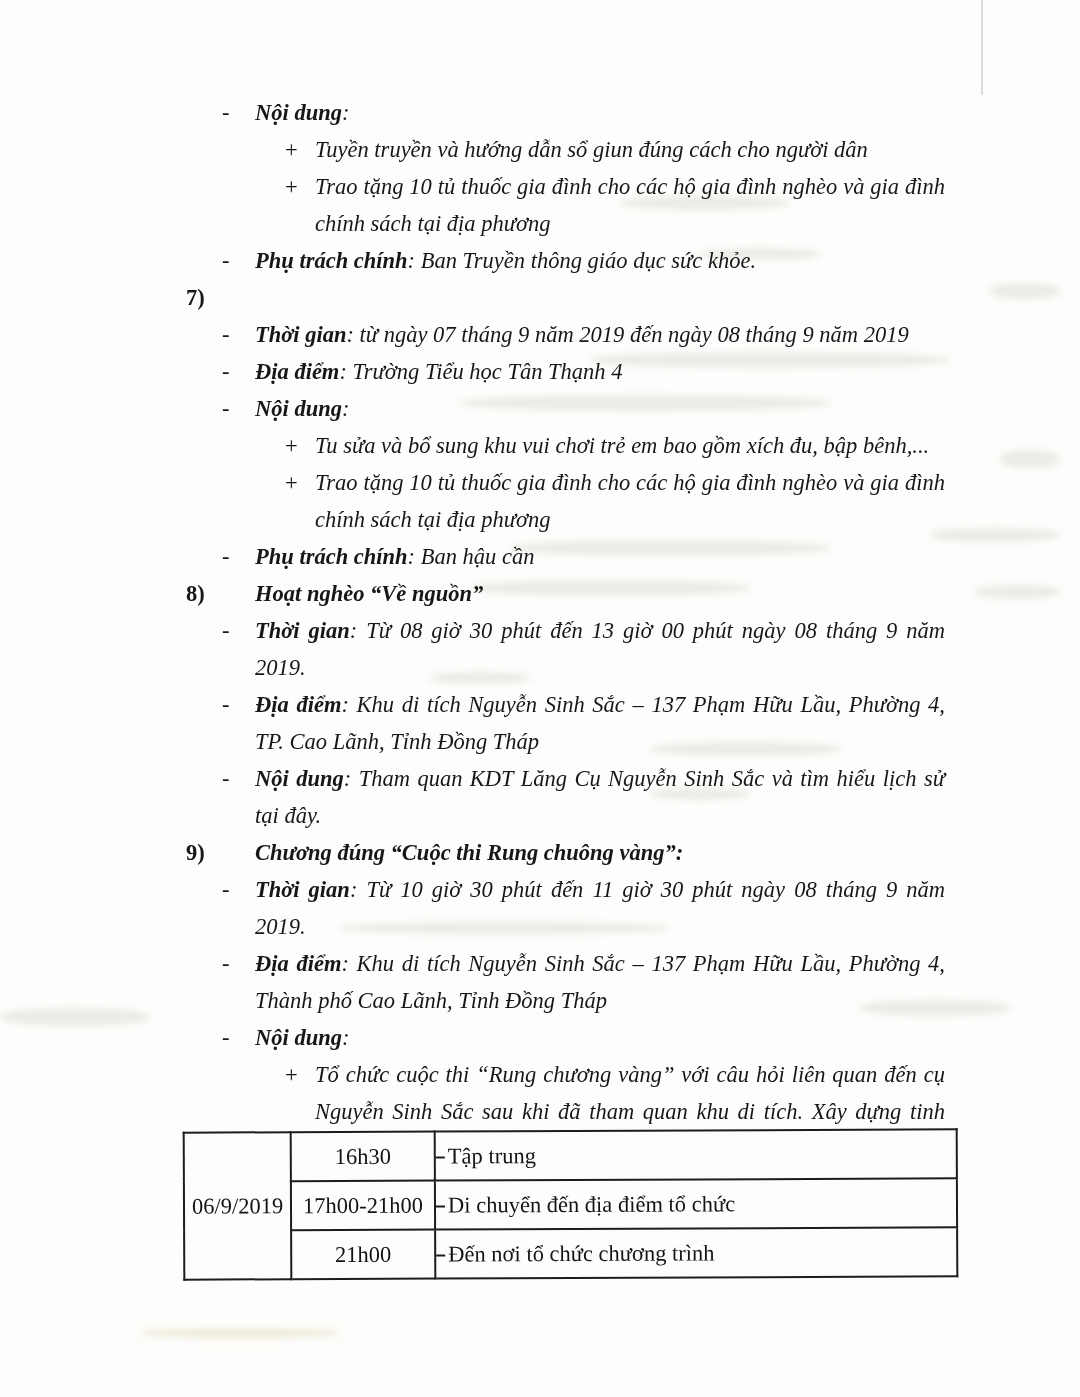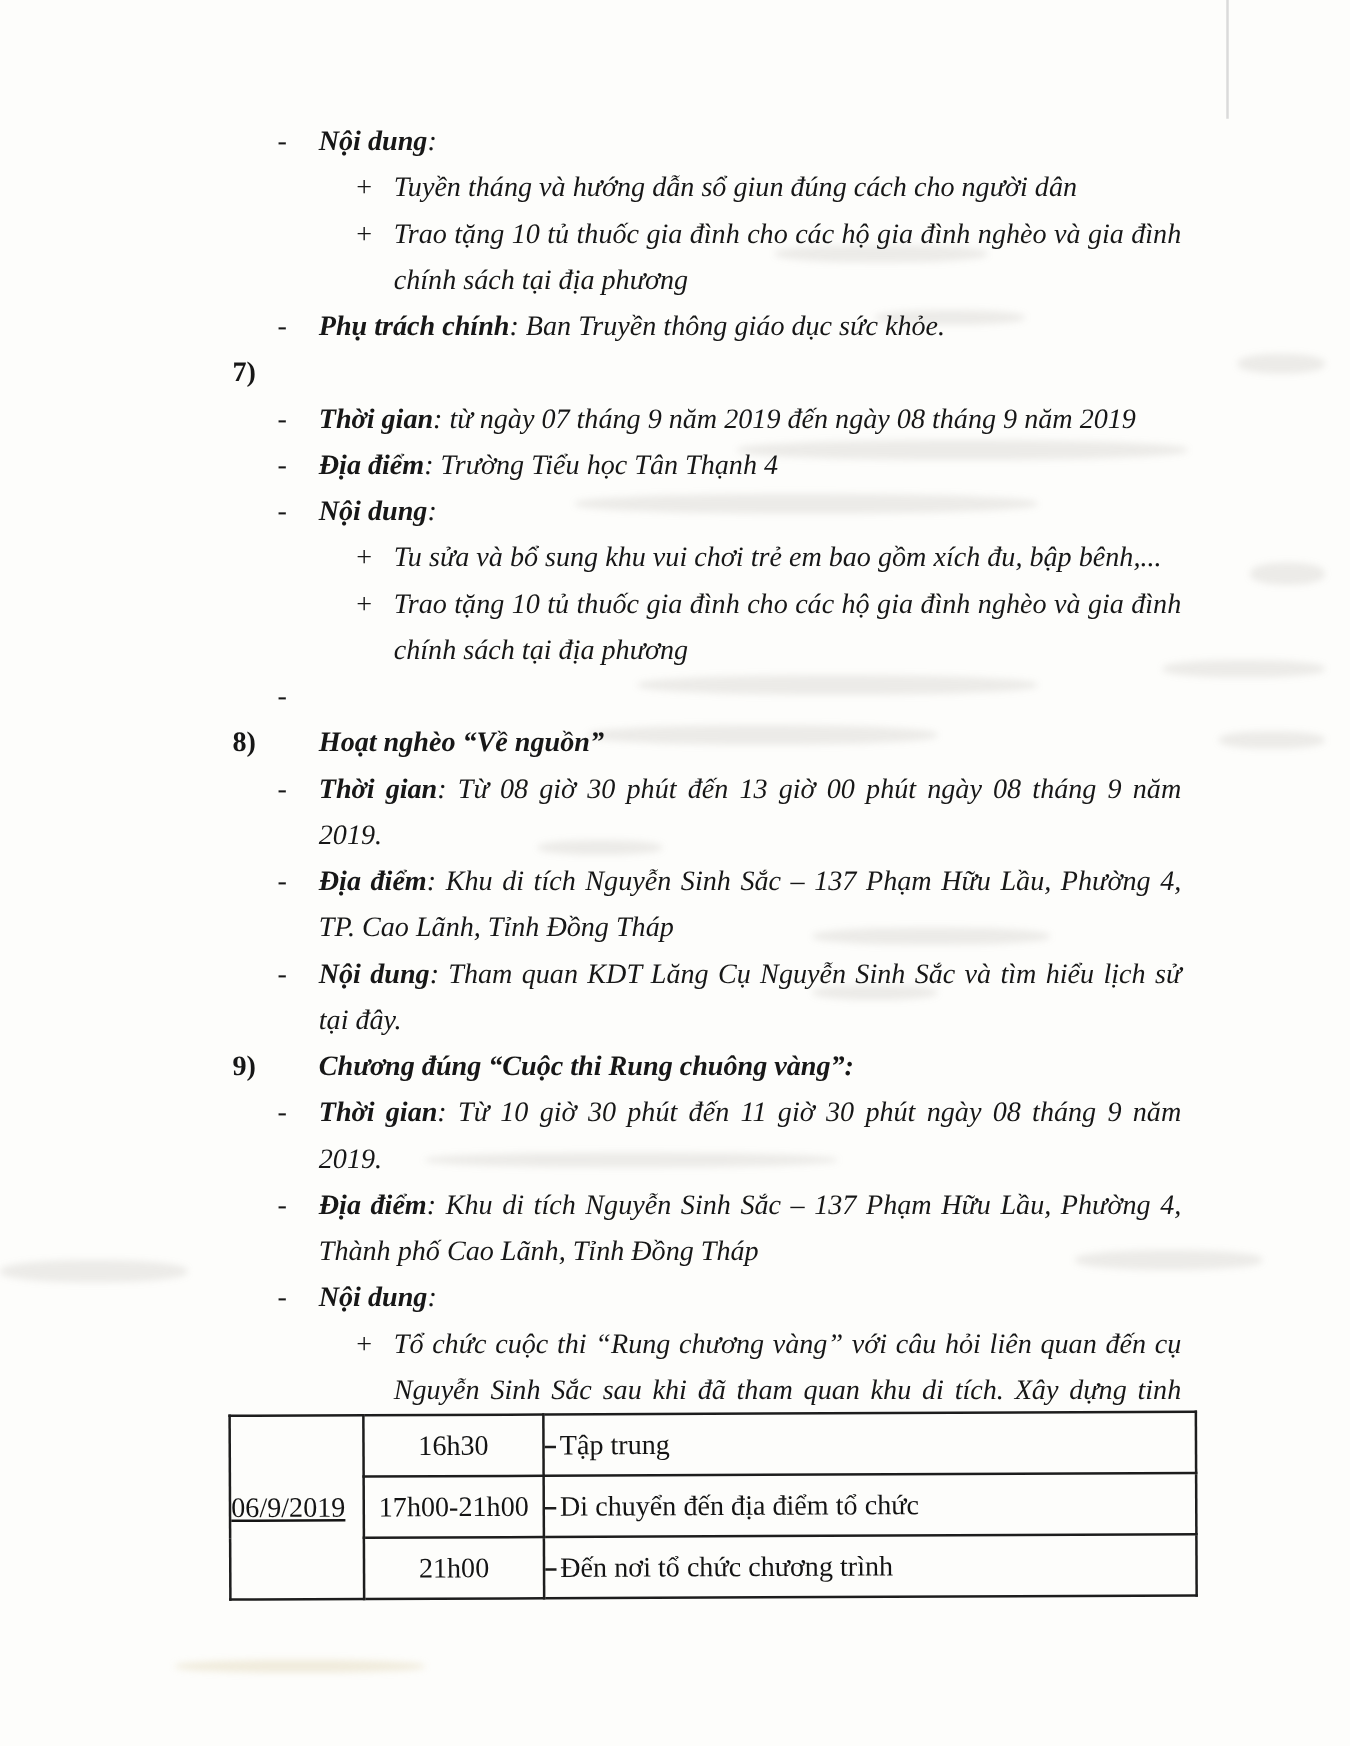--- a/index.html
+++ b/index.html
@@ -114,7 +114,7 @@
 
     <div class="li p">
       <span class="marker">+</span>
-      <span class="content"><span class="b"></span><span>Tuyền tháng và hướng dẫn sổ giun đúng cách cho người dân</span></span>
+      <span class="content"><span class="b"></span><span>Tuyền truyền và hướng dẫn sổ giun đúng cách cho người dân</span></span>
     </div>
 
     <div class="li p">

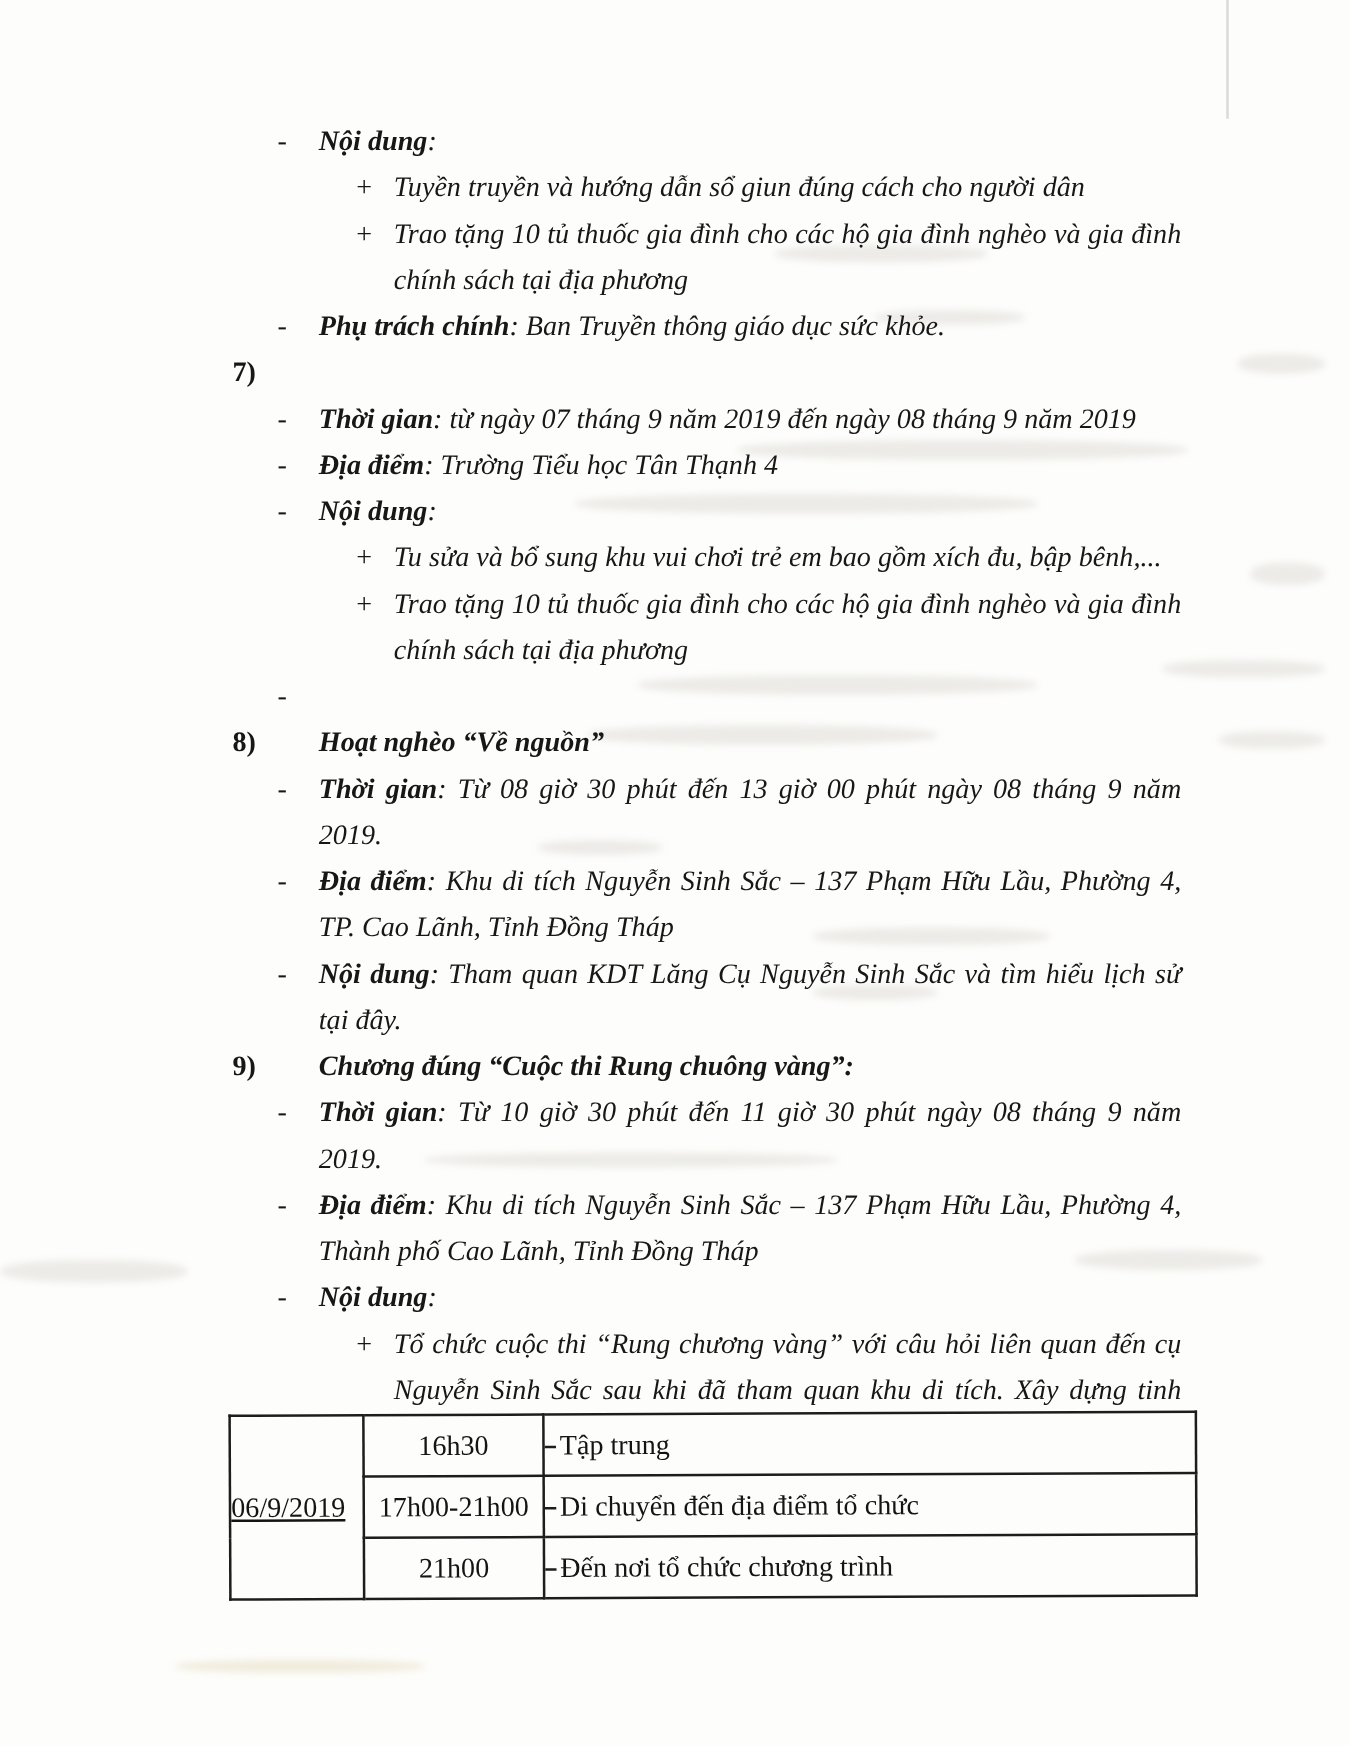--- a/index.html
+++ b/index.html
@@ -158,6 +158,7 @@
 
     <div class="li d">
       <span class="marker">-</span>
+      <span class="content"><span class="b">Phụ trách chính</span><span>: Ban hậu cần</span></span>
     </div>
 
     <div class="li n">

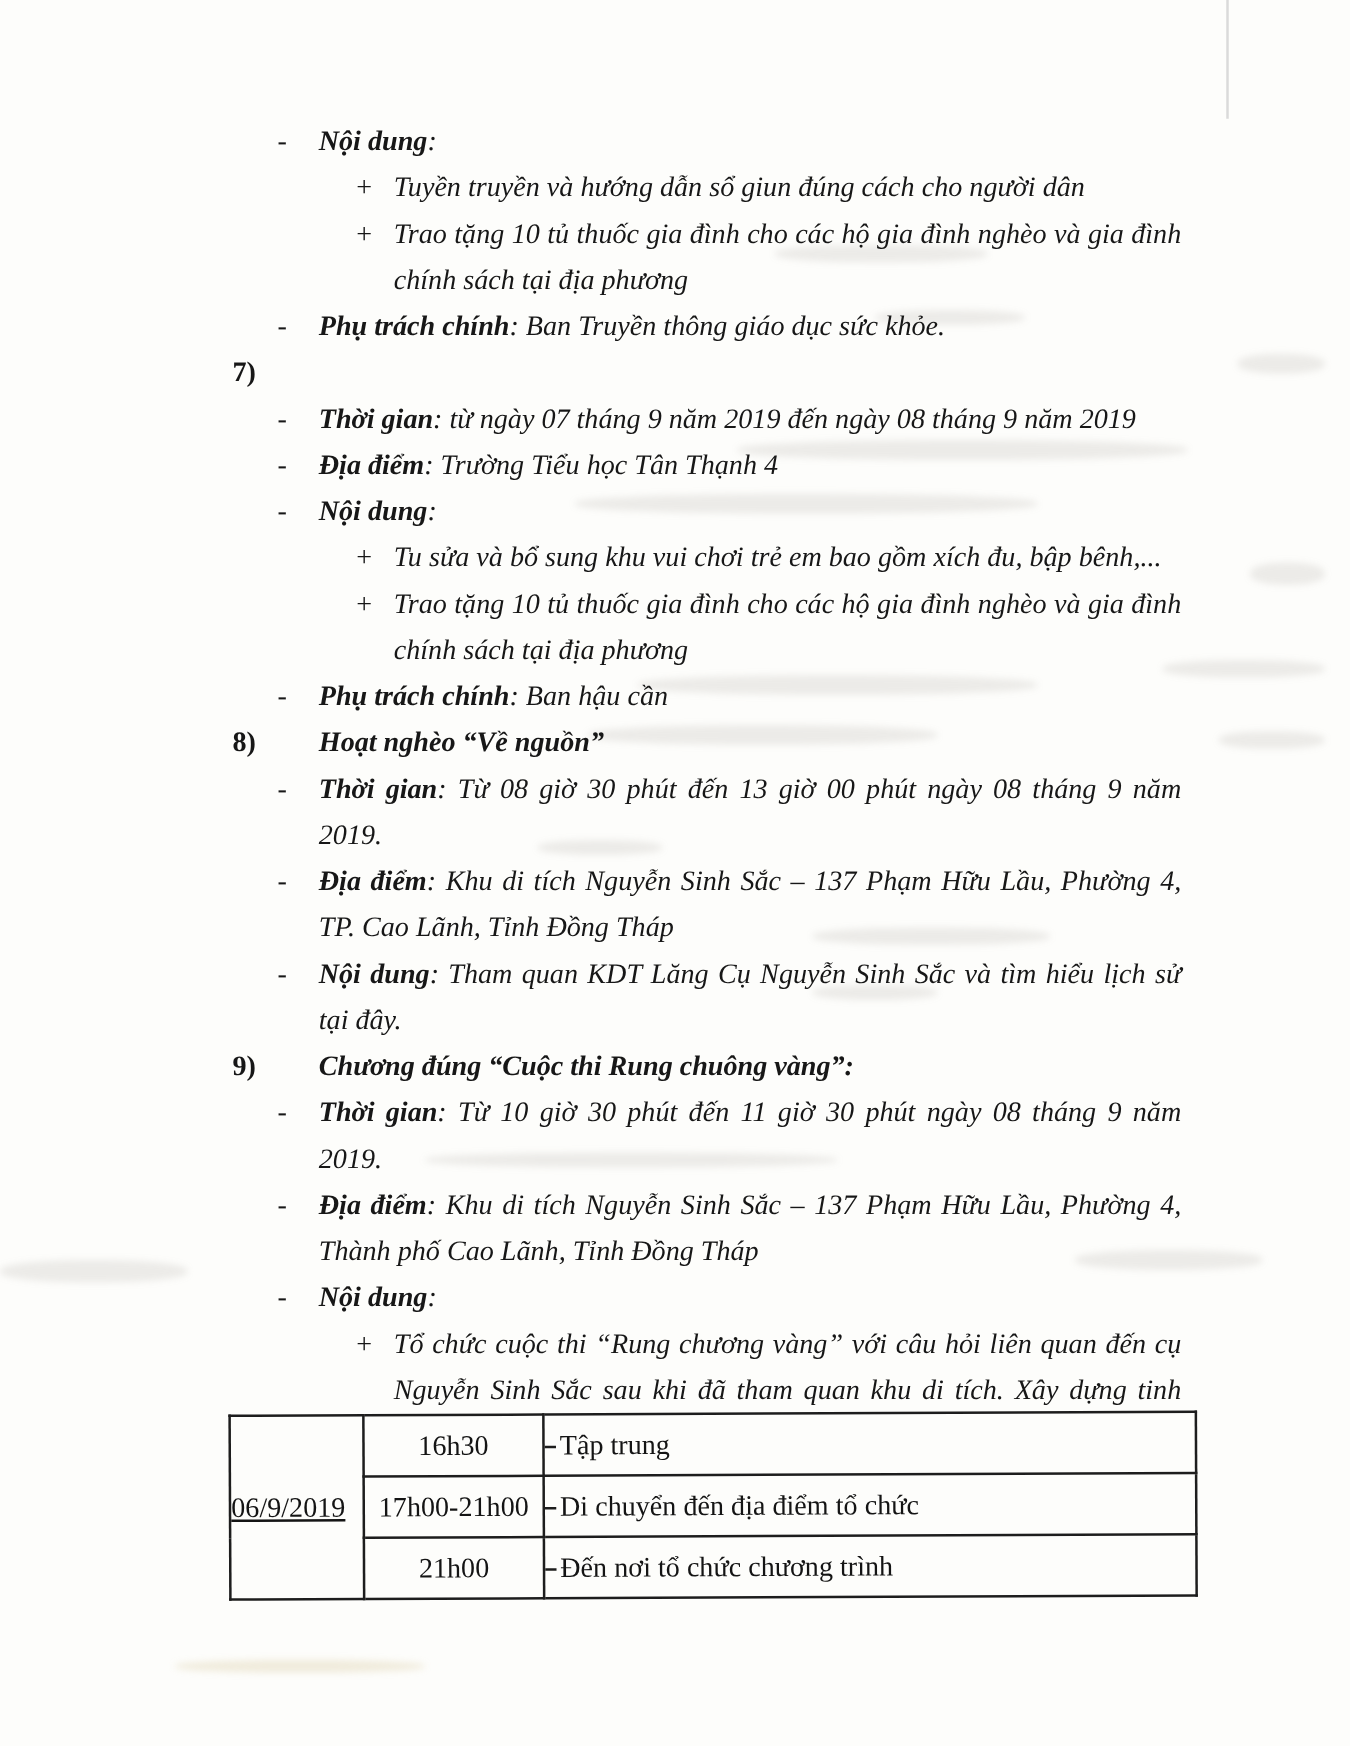--- a/index.html
+++ b/index.html
@@ -53,7 +53,7 @@
     padding:0;
     background:#fdfdfb;
   }
-  td.c-date { width:105px; text-align:left;text-decoration:underline; }
+  td.c-date { width:105px; text-align:center; }
   td.c-time { width:142px; text-align:center; }
   td.c-act  { width:520px; text-align:left; }
   td.c-act::before {

